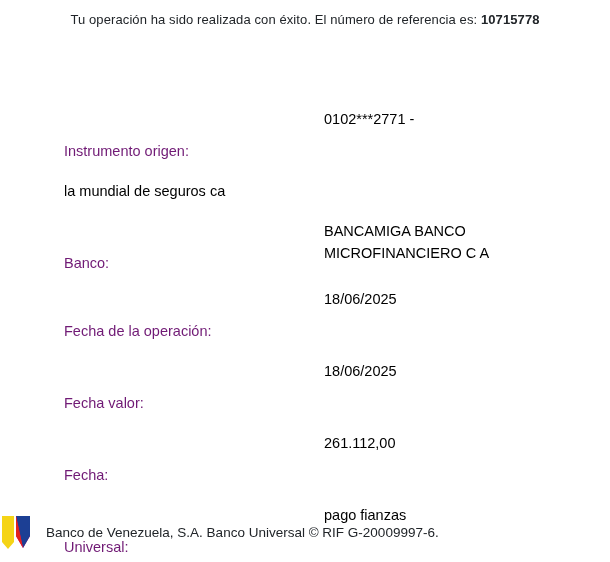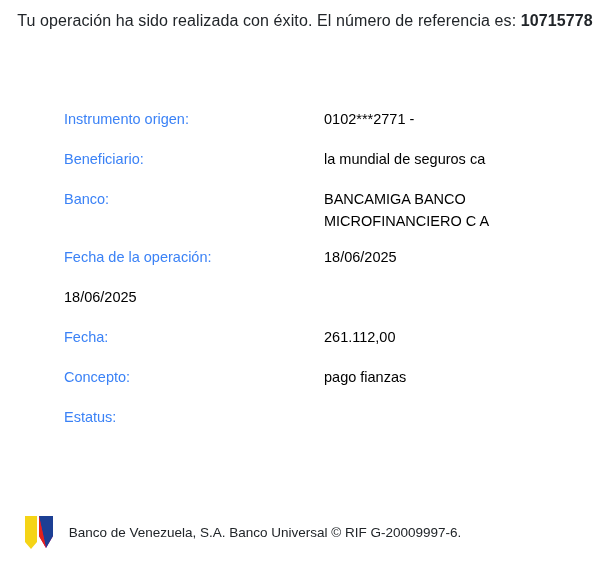--- a/index.html
+++ b/index.html
@@ -26,7 +26,7 @@
     left: 0;
     width: 610px;
     text-align: center;
-    font-size: 16px;
+    font-size: 13px;
     color: #212529;
     letter-spacing: 0.1px;
   }

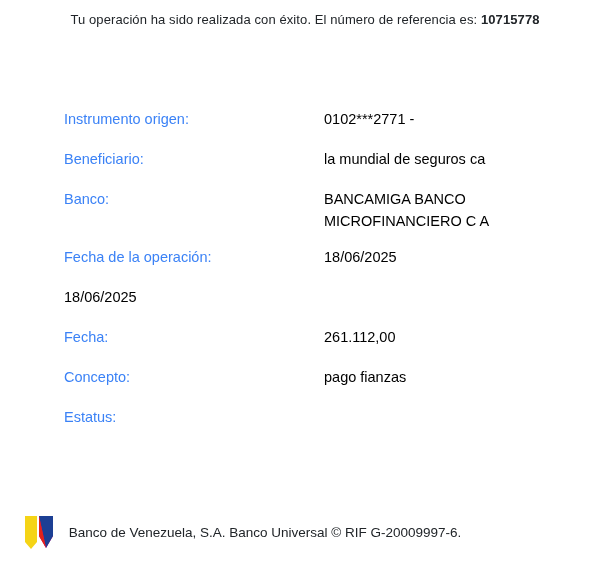--- a/index.html
+++ b/index.html
@@ -51,8 +51,9 @@
     width: 260px;
     flex: 0 0 260px;
     font-size: 14.5px;
-    color: #3b82f6;
+    color: #701a75;
     line-height: 22px;
+    margin-top: 32px;
   }
   .value {
     flex: 1 1 auto;

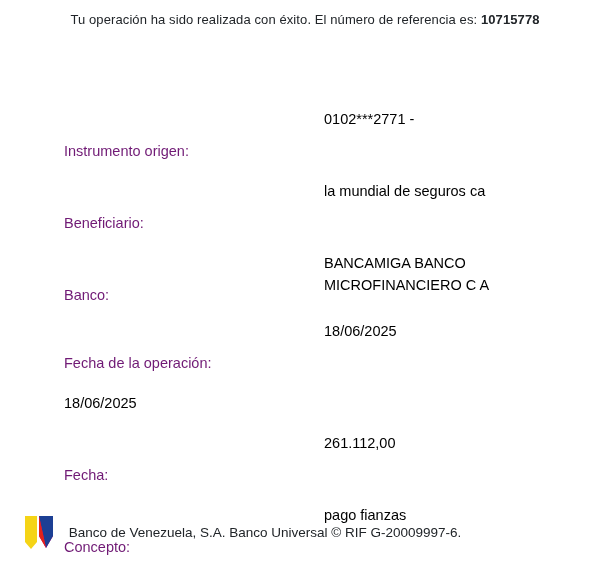--- a/index.html
+++ b/index.html
@@ -105,7 +105,6 @@
 
 
     <div class="row">
-      <div class="label">Beneficiario:</div>
       <div class="value">la mundial de seguros ca</div>
     </div>
 

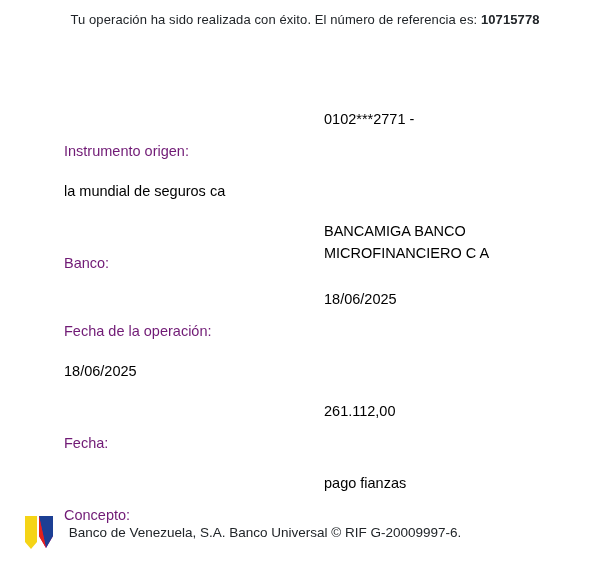--- a/index.html
+++ b/index.html
@@ -120,6 +120,7 @@
     </div>
 
     <div class="row">
+      <div class="label">Fecha valor:</div>
       <div class="value">18/06/2025</div>
     </div>
 

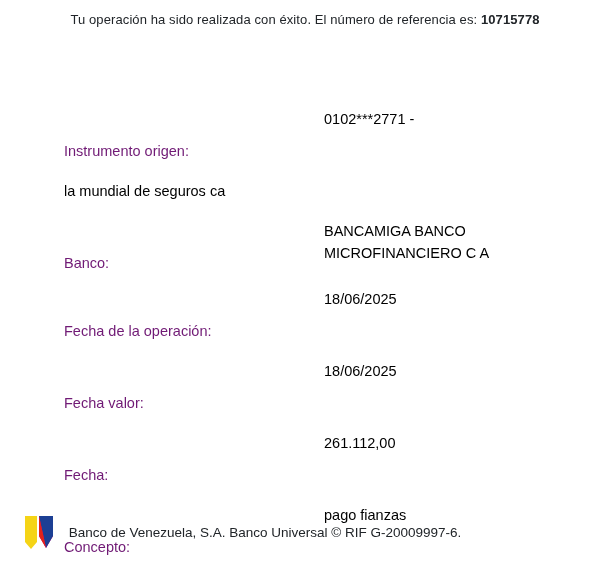--- a/index.html
+++ b/index.html
@@ -69,7 +69,6 @@
     width: 484px;
     display: flex;
     align-items: center;
-    justify-content: center;
   }
   .logo {
     width: 36px;

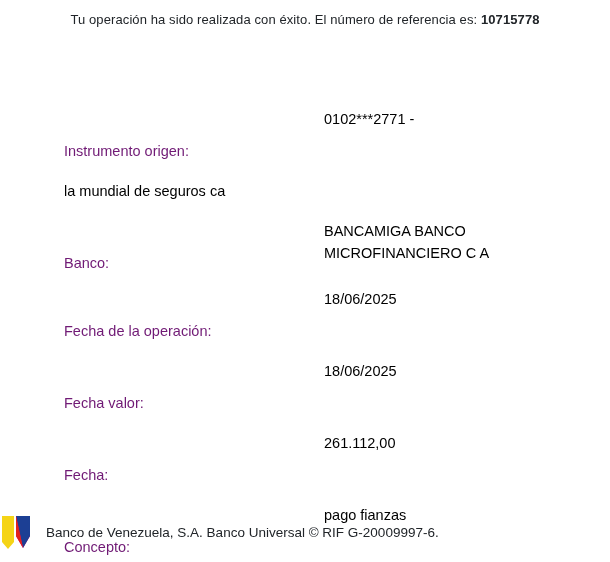--- a/index.html
+++ b/index.html
@@ -129,7 +129,7 @@
     </div>
 
     <div class="row">
-      <div class="label">Concepto:</div>
+      <div class="label">Universal:</div>
       <div class="value">pago fianzas</div>
     </div>
 

